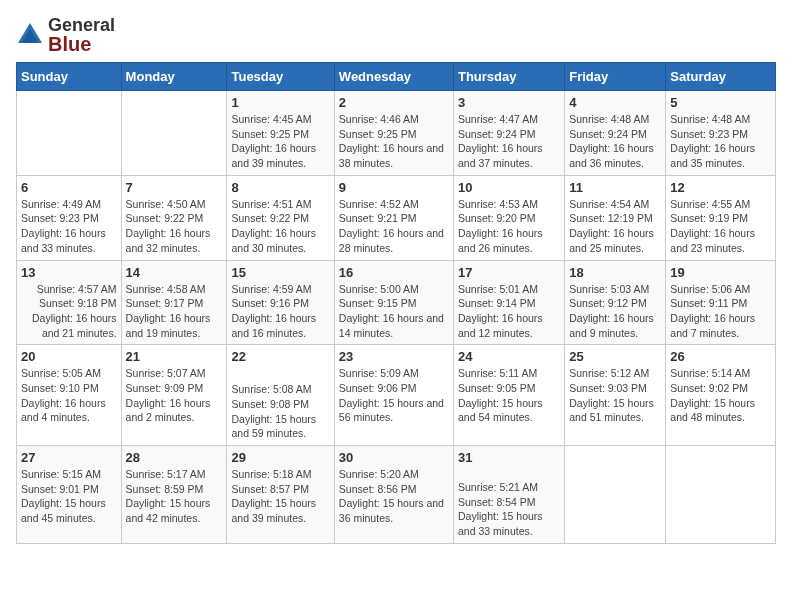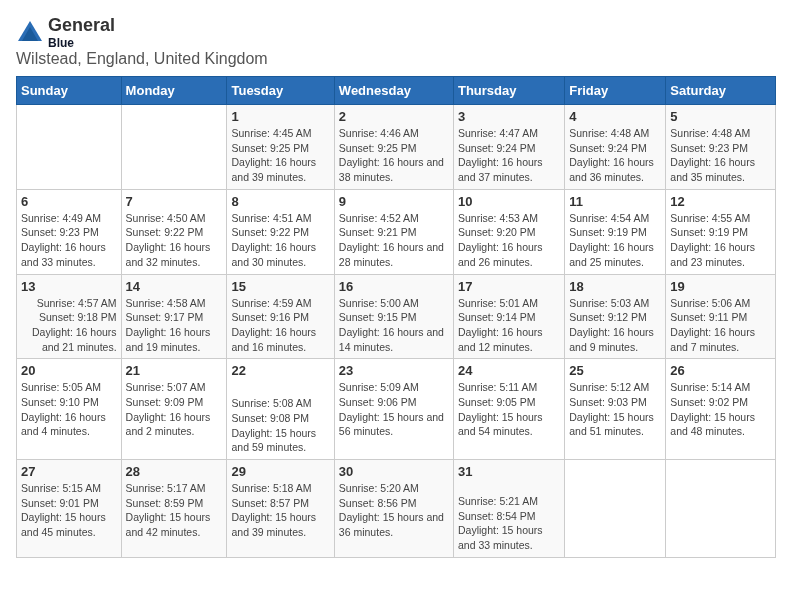--- a/index.html
+++ b/index.html
@@ -28,9 +28,9 @@
       color: #333;
     }
     .logo-text-blue {
-      font-size: 12px;
-      font-weight: bold;
-      color: #0f172a;
+      font-size: 20px;
+      font-weight: bold;
+      color: #7f1d1d;
     }
     .logo-icon {
       width: 28px;

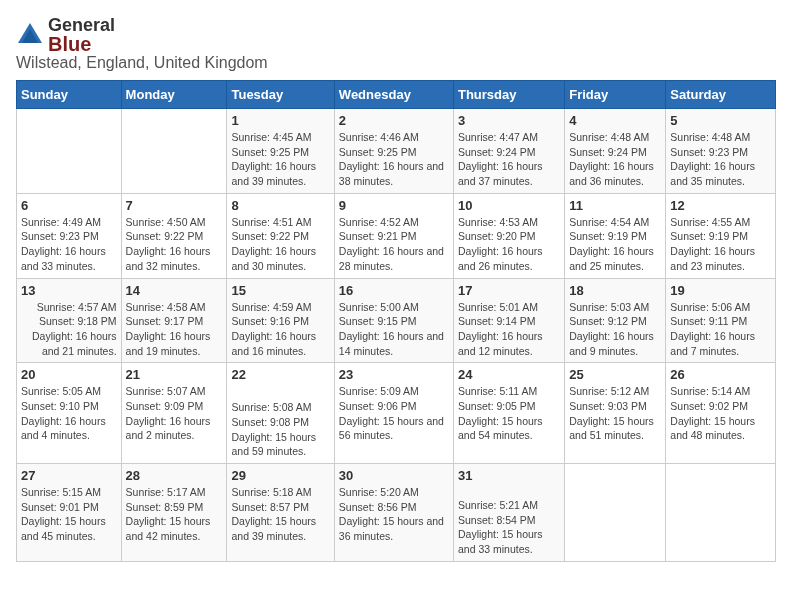--- a/index.html
+++ b/index.html
@@ -107,7 +107,6 @@
     </div>
   </div>
   <div class="title-area">
-    <div class="subtitle">Wilstead, England, United Kingdom</div>
   </div>
 </div>
 

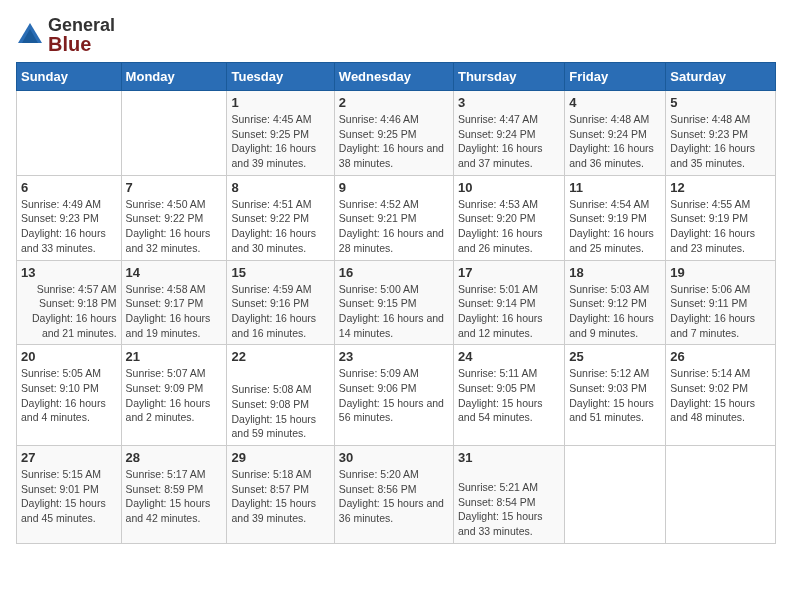--- a/index.html
+++ b/index.html
@@ -191,7 +191,7 @@
         <td>
           <span class="day-number">11</span>
           <div class="day-details" style="white-space: pre-line;">Sunrise: 4:54 AM
-Sunset: 9:19 PM
+Sunset: 12:19 PM
 Daylight: 16 hours and 25 minutes.</div>
         </td>
         <td>

